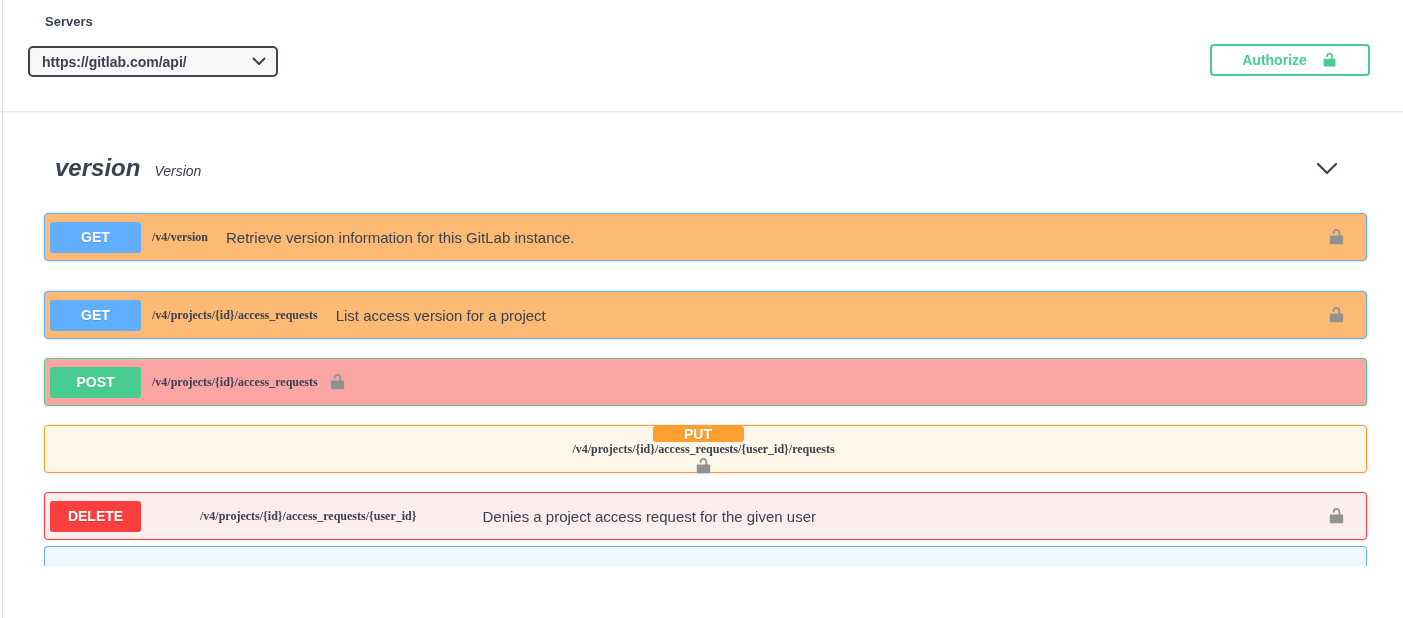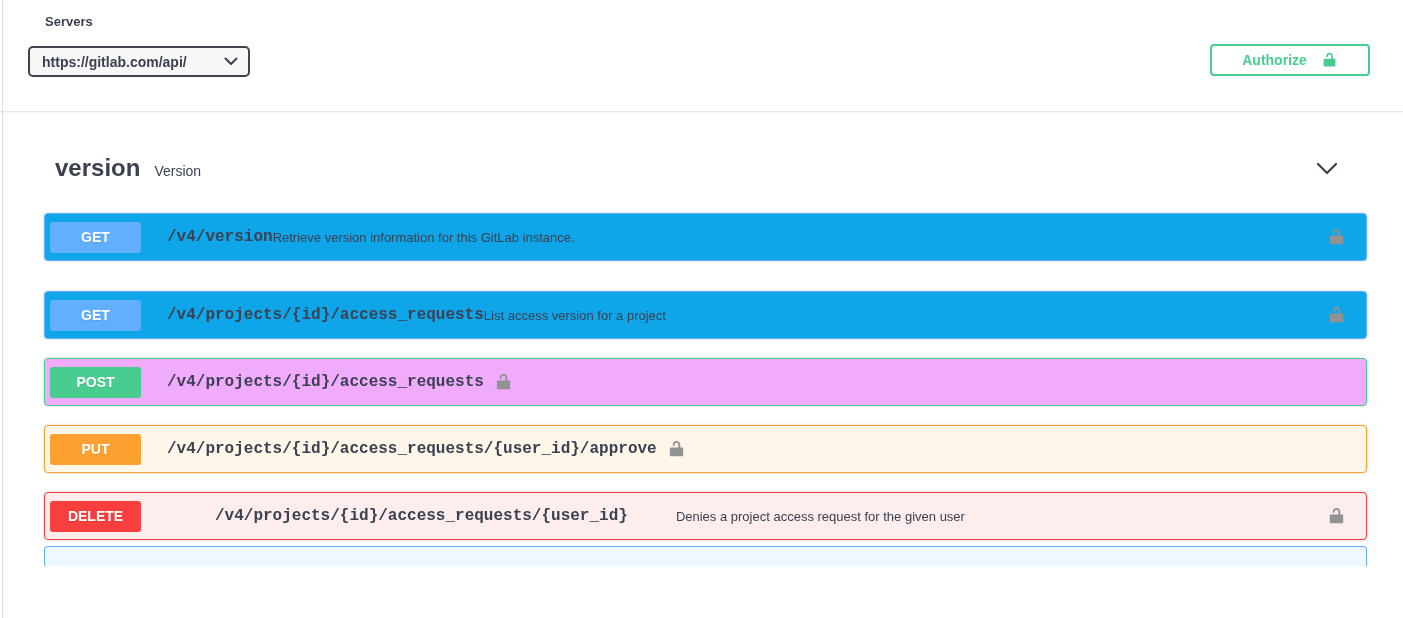--- a/index.html
+++ b/index.html
@@ -12,7 +12,7 @@
   .scheme-bar { position:relative; height:112px; border-bottom:1px solid #e8e8e3;
     box-shadow:0 1px 2px 0 rgba(0,0,0,.05); }
   .servers-label { position:absolute; left:31px; top:14px; font-size:13px; font-weight:bold; color:#3b4151;margin-left:14px; }
-  .server-select { position:absolute; left:28px; top:46px; width:222px; height:31px;
+  .server-select { position:absolute; left:28px; top:46px; width:250px; height:31px;
     border:2px solid #41444e; border-radius:5px; background:#f7f7f7;
     display:flex; align-items:center; padding:0 10px 0 12px; cursor:pointer; }
   .server-select .value { font-size:14px; font-weight:bold; color:#3b4151; flex:1; }

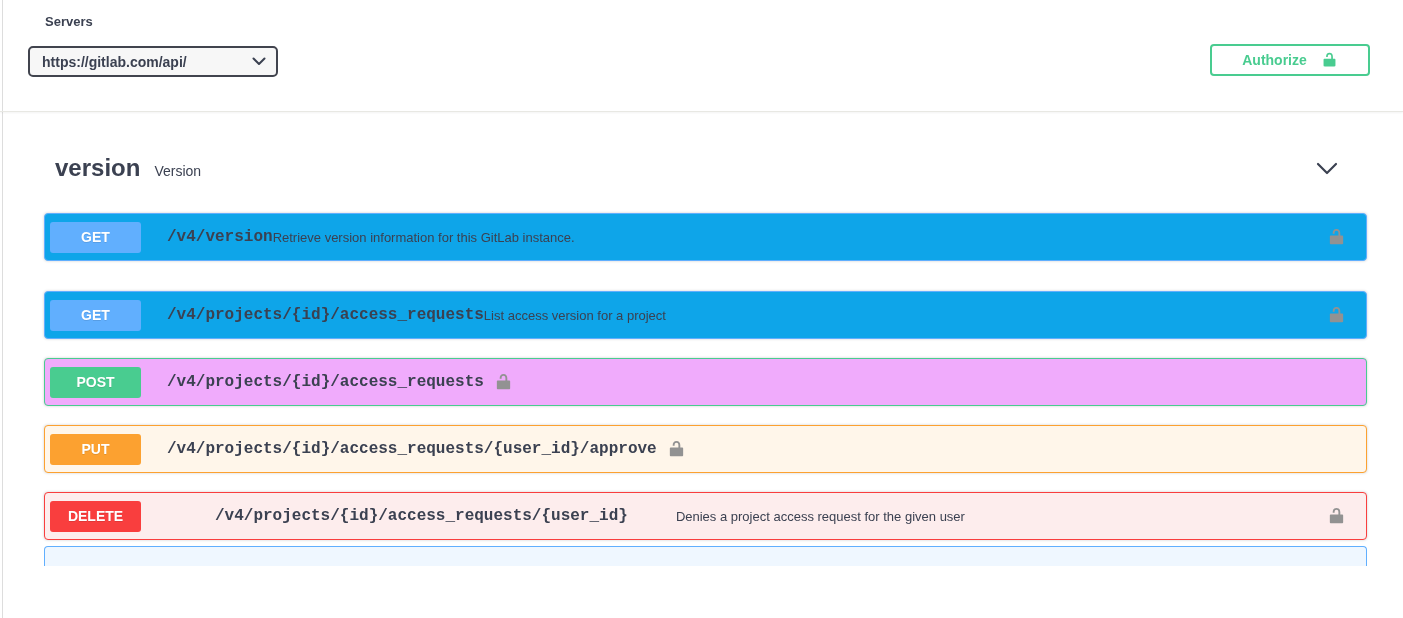--- a/index.html
+++ b/index.html
@@ -29,7 +29,7 @@
     padding-left:11px; padding-right:29px; cursor:pointer; }
   .heading1 { margin-top:42px; }
   .heading2 { margin-top:39px; }
-  .heading-text { display:flex; align-items:baseline; }
+  .heading-text { display:flex; align-items:baseline;font-style:italic; }
   .section-title { font-size:24px; font-weight:bold; color:#3b4151; }
   .section-desc { font-size:14px; color:#3b4151; margin-left:14px; }
 

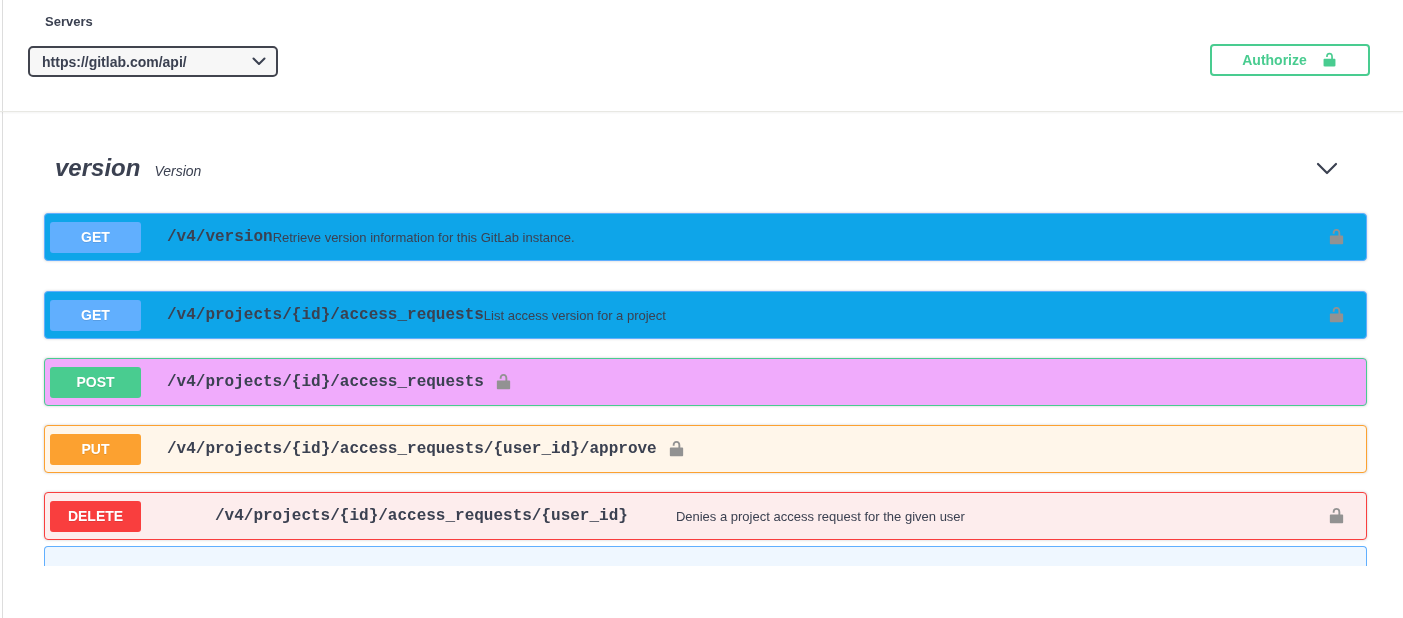--- a/index.html
+++ b/index.html
@@ -38,7 +38,7 @@
   .row1 { margin-top:31px; }
   .row-first { margin-top:30px; }
   .row-next { margin-top:19px; }
-  .op-get    { background:#0ea5e9; border:1px solid #61affe; }
+  .op-get    { background:#fdba74; border:1px solid #61affe; }
   .op-post   { background:#f0abfc; border:1px solid #49cc90; }
   .op-put    { background:#fff6ea; border:1px solid #fca130; }
   .op-delete { background:#fdeded; border:1px solid #f93e3e;gap:48px; }

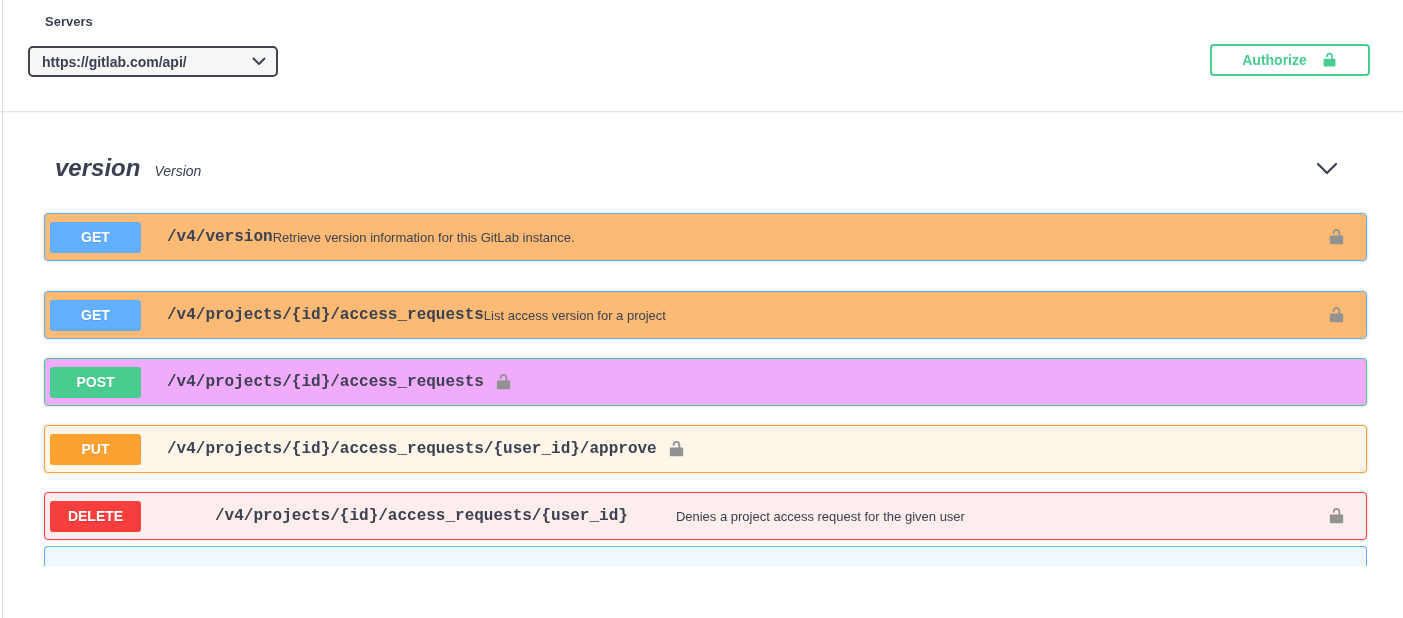--- a/index.html
+++ b/index.html
@@ -52,8 +52,8 @@
   .op-put    .method-badge { background:#fca130; }
   .op-delete .method-badge { background:#f93e3e; }
 
-  .op-path { margin-left:26px; font-family:Liberation Mono, monospace;
-    font-size:16px; font-weight:bold; color:#3b4151; letter-spacing:0; }
+  .op-path { margin-left:11px; font-family:Liberation Serif, serif;
+    font-size:12px; font-weight:bold; color:#3b4151; letter-spacing:0; }
   .op-summary { font-size:13px; color:#3b4151; flex:1;
     white-space:nowrap; overflow:hidden; }
   .lock-btn { border:none; background:transparent; cursor:pointer; padding:0; margin-left:10px;

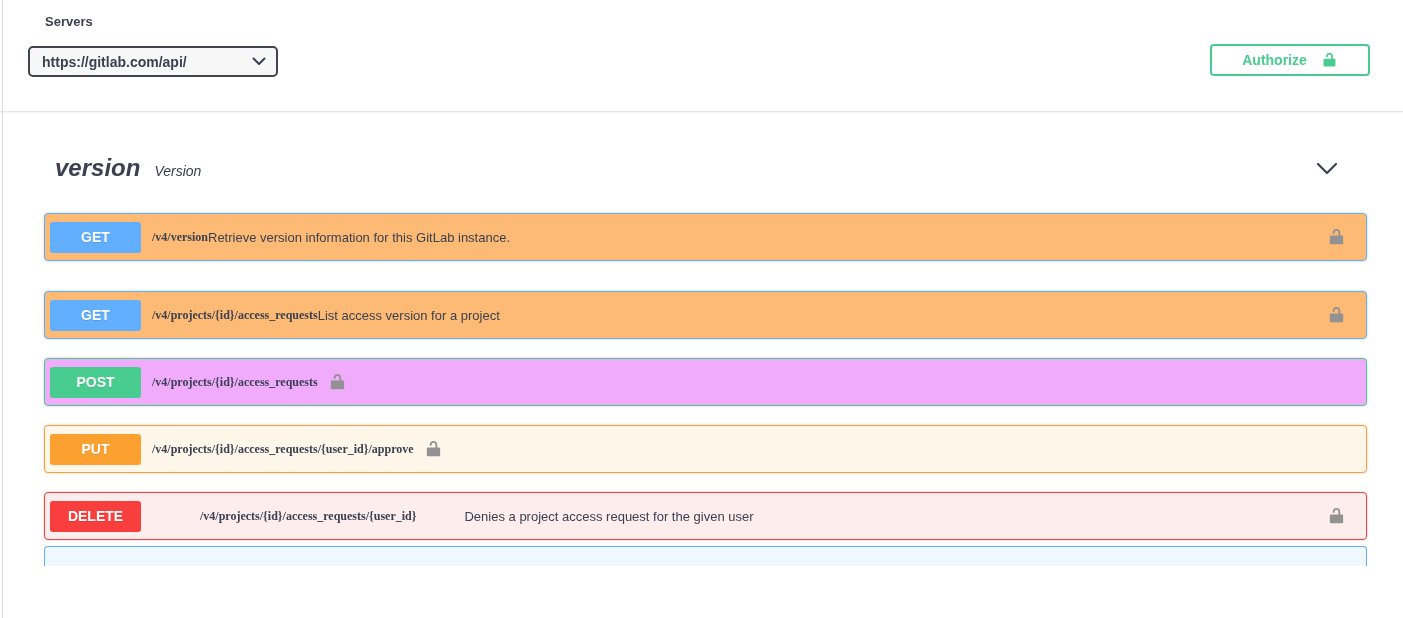--- a/index.html
+++ b/index.html
@@ -54,7 +54,7 @@
 
   .op-path { margin-left:11px; font-family:Liberation Serif, serif;
     font-size:12px; font-weight:bold; color:#3b4151; letter-spacing:0; }
-  .op-summary { font-size:13px; color:#3b4151; flex:1;
+  .op-summary { margin-left:18px; font-size:15px; color:#3b4151; flex:1;
     white-space:nowrap; overflow:hidden; }
   .lock-btn { border:none; background:transparent; cursor:pointer; padding:0; margin-left:10px;
     display:flex; align-items:center; }

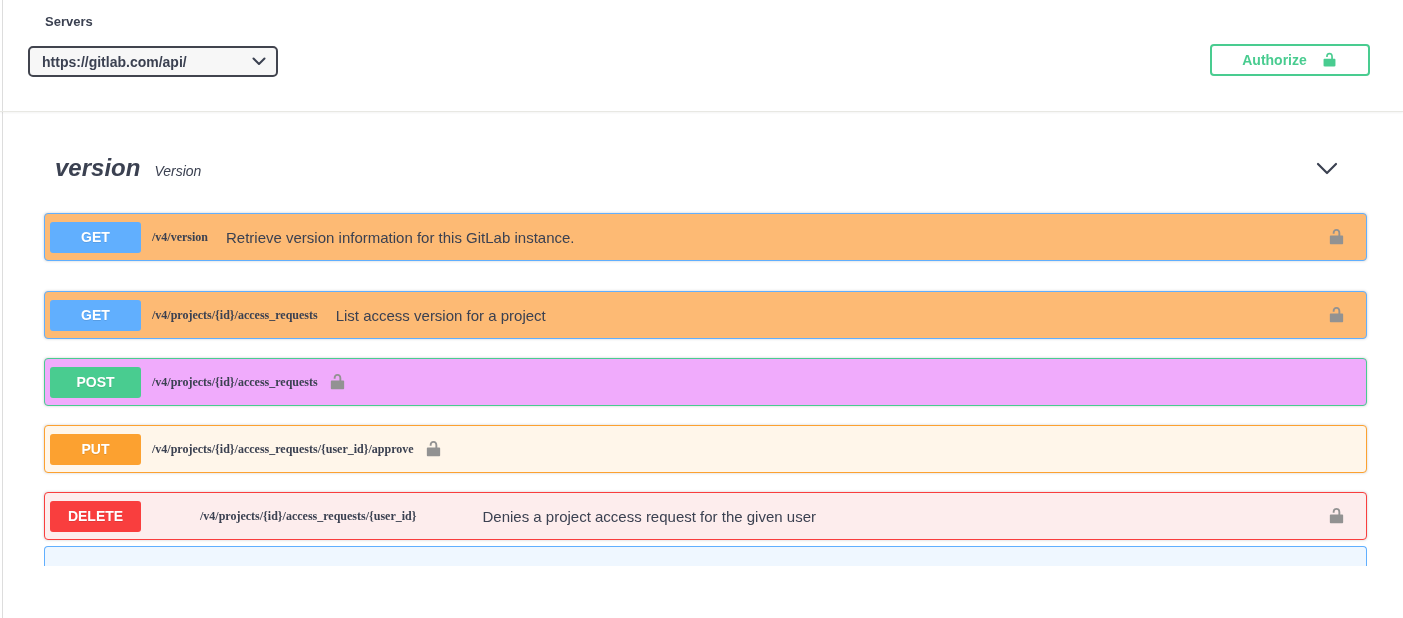--- a/index.html
+++ b/index.html
@@ -39,7 +39,7 @@
   .row-first { margin-top:30px; }
   .row-next { margin-top:19px; }
   .op-get    { background:#fdba74; border:1px solid #61affe; }
-  .op-post   { background:#f0abfc; border:1px solid #49cc90; }
+  .op-post   { background:#fca5a5; border:1px solid #49cc90; }
   .op-put    { background:#fff6ea; border:1px solid #fca130; }
   .op-delete { background:#fdeded; border:1px solid #f93e3e;gap:48px; }
 

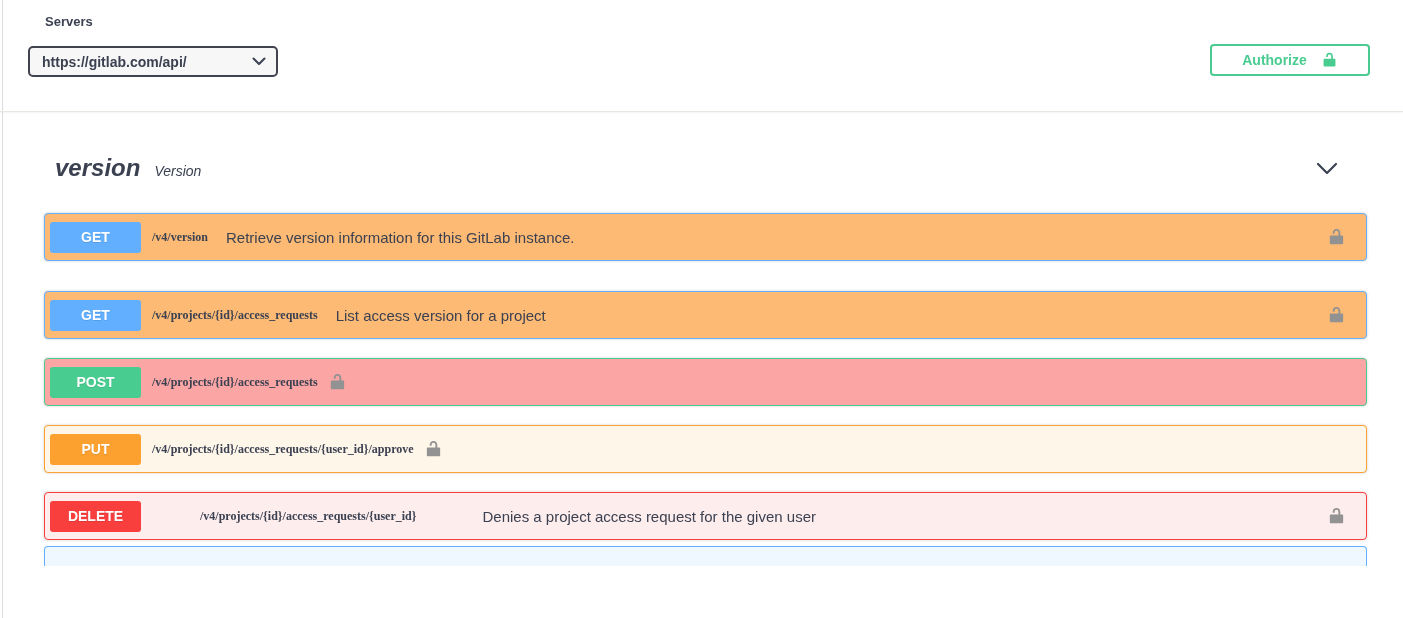--- a/index.html
+++ b/index.html
@@ -40,7 +40,7 @@
   .row-next { margin-top:19px; }
   .op-get    { background:#fdba74; border:1px solid #61affe; }
   .op-post   { background:#fca5a5; border:1px solid #49cc90; }
-  .op-put    { background:#fff6ea; border:1px solid #fca130; }
+  .op-put    { background:#fff6ea; border:1px solid #fca130;flex-direction:column; }
   .op-delete { background:#fdeded; border:1px solid #f93e3e;gap:48px; }
 
   .method-badge { min-width:91px; height:31px; border:none; border-radius:3px;

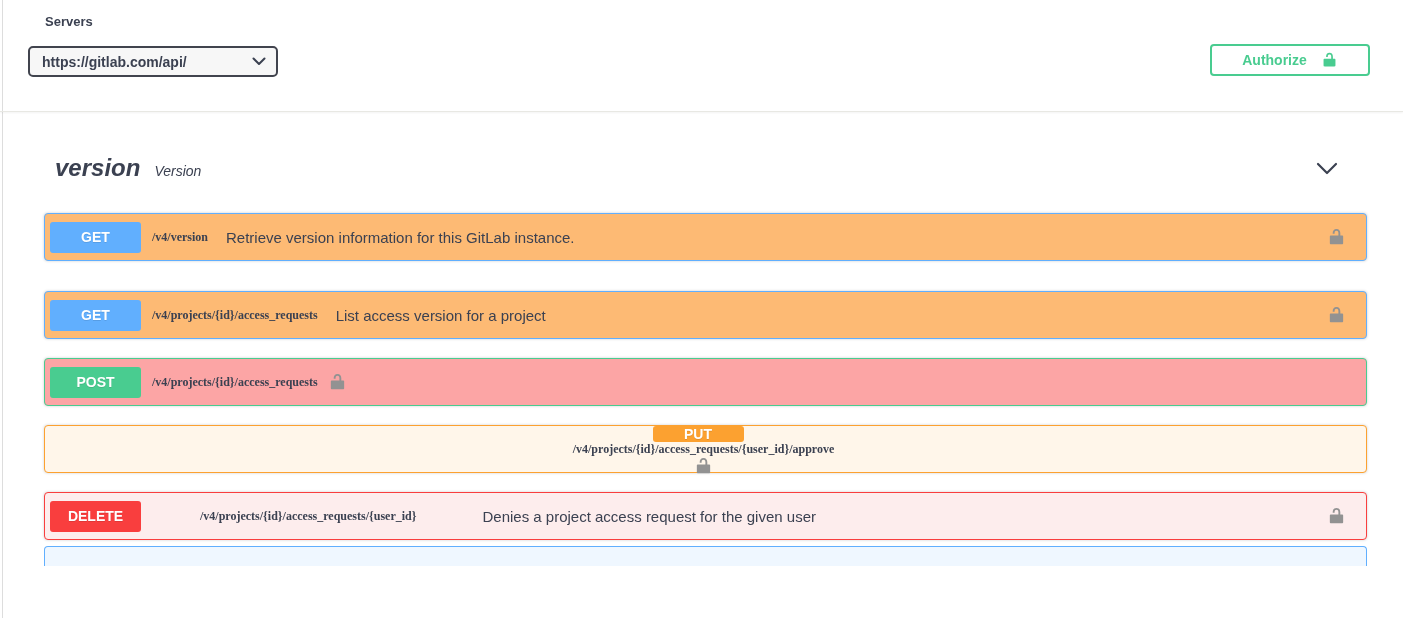--- a/index.html
+++ b/index.html
@@ -130,7 +130,7 @@
 
   <div class="opblock op-put row-next">
     <button class="method-badge">PUT</button>
-    <span class="op-path">/v4/projects/{id}/access_requests/{user_id}/approve</span>
+    <span class="op-path">/v4/projects/{id}/access_requests/{user_id}/requests</span>
     <button class="lock-btn">
       <svg width="19" height="19" viewBox="0 0 20 20">
         <path fill="#929292" d="M15.8 8H14V5.6C14 2.703 12.665 1 10 1 7.334 1 6 2.703 6 5.6V6h2v-.801C8 3.754 8.797 3 10 3c1.203 0 2 .754 2 2.199V8H4.2C3.537 8 3 8.476 3 9.063v6.875C3 16.523 3.537 17 4.2 17h11.6c.662 0 1.2-.476 1.2-1.063V9.064C17 8.476 16.462 8 15.8 8z"></path>

